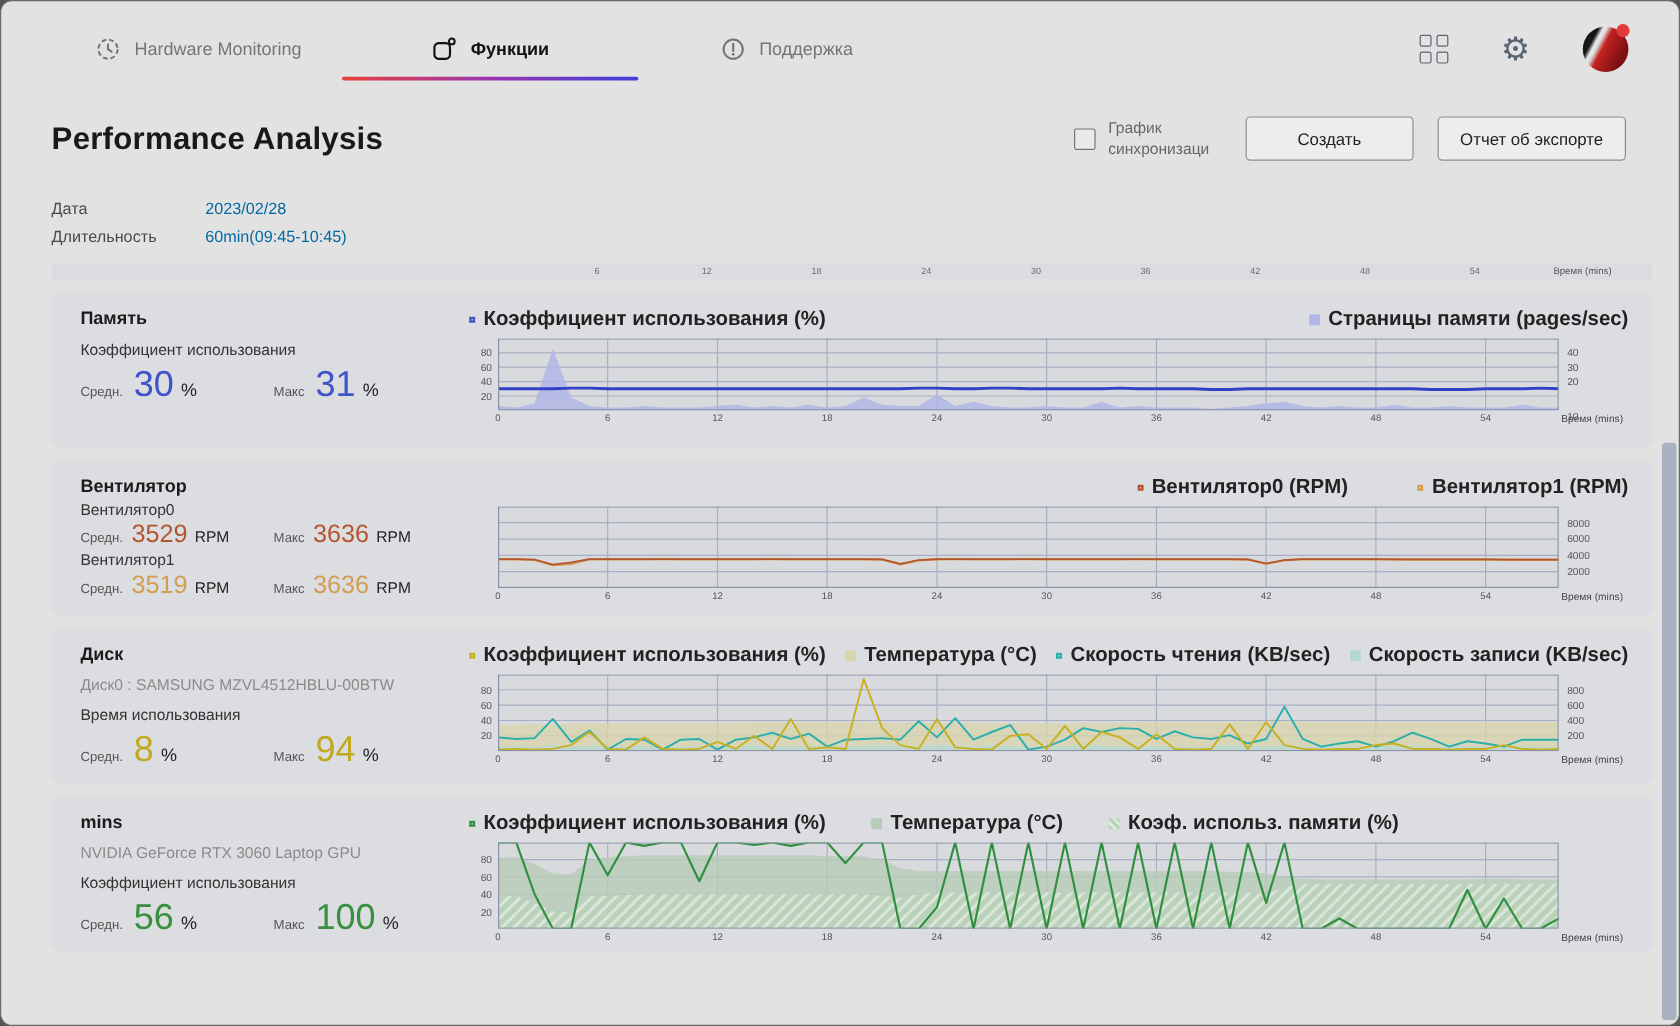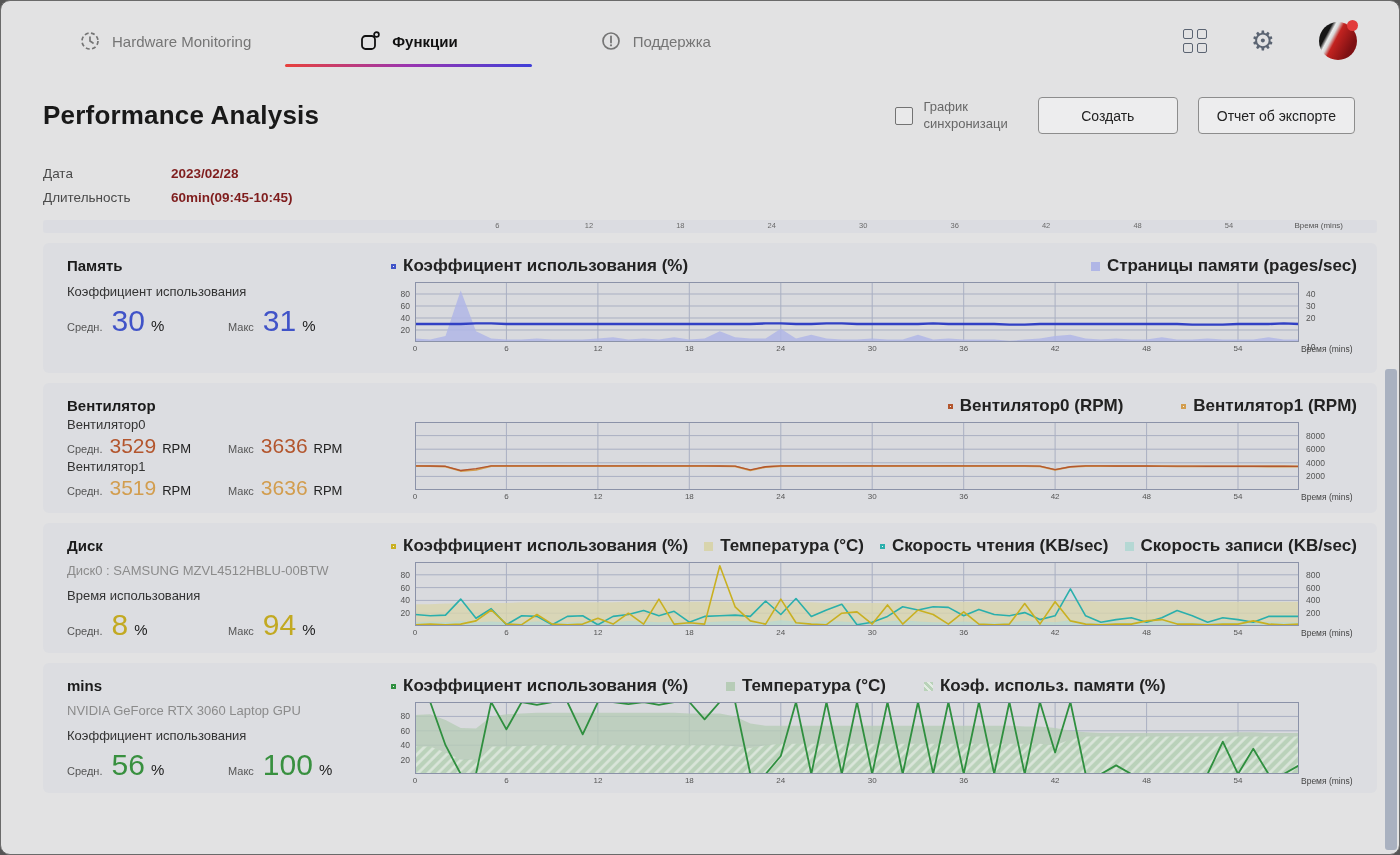--- a/index.html
+++ b/index.html
@@ -45,7 +45,7 @@
   .info { margin:32px 0 0 42px; font-size:13.5px; }
   .info-row { display:flex; margin-bottom:9px; }
   .info-label { width:128px; color:#4a4a4a; }
-  .info-value { font-weight:700; color:#7f1d1d; }
+  .info-value { font-weight:400; color:#0369a1; }
 
   
   .strip { margin:15px 22px 0 42px; height:13px; background:#dbdce1; border-radius:3px; position:relative; overflow:hidden; }

